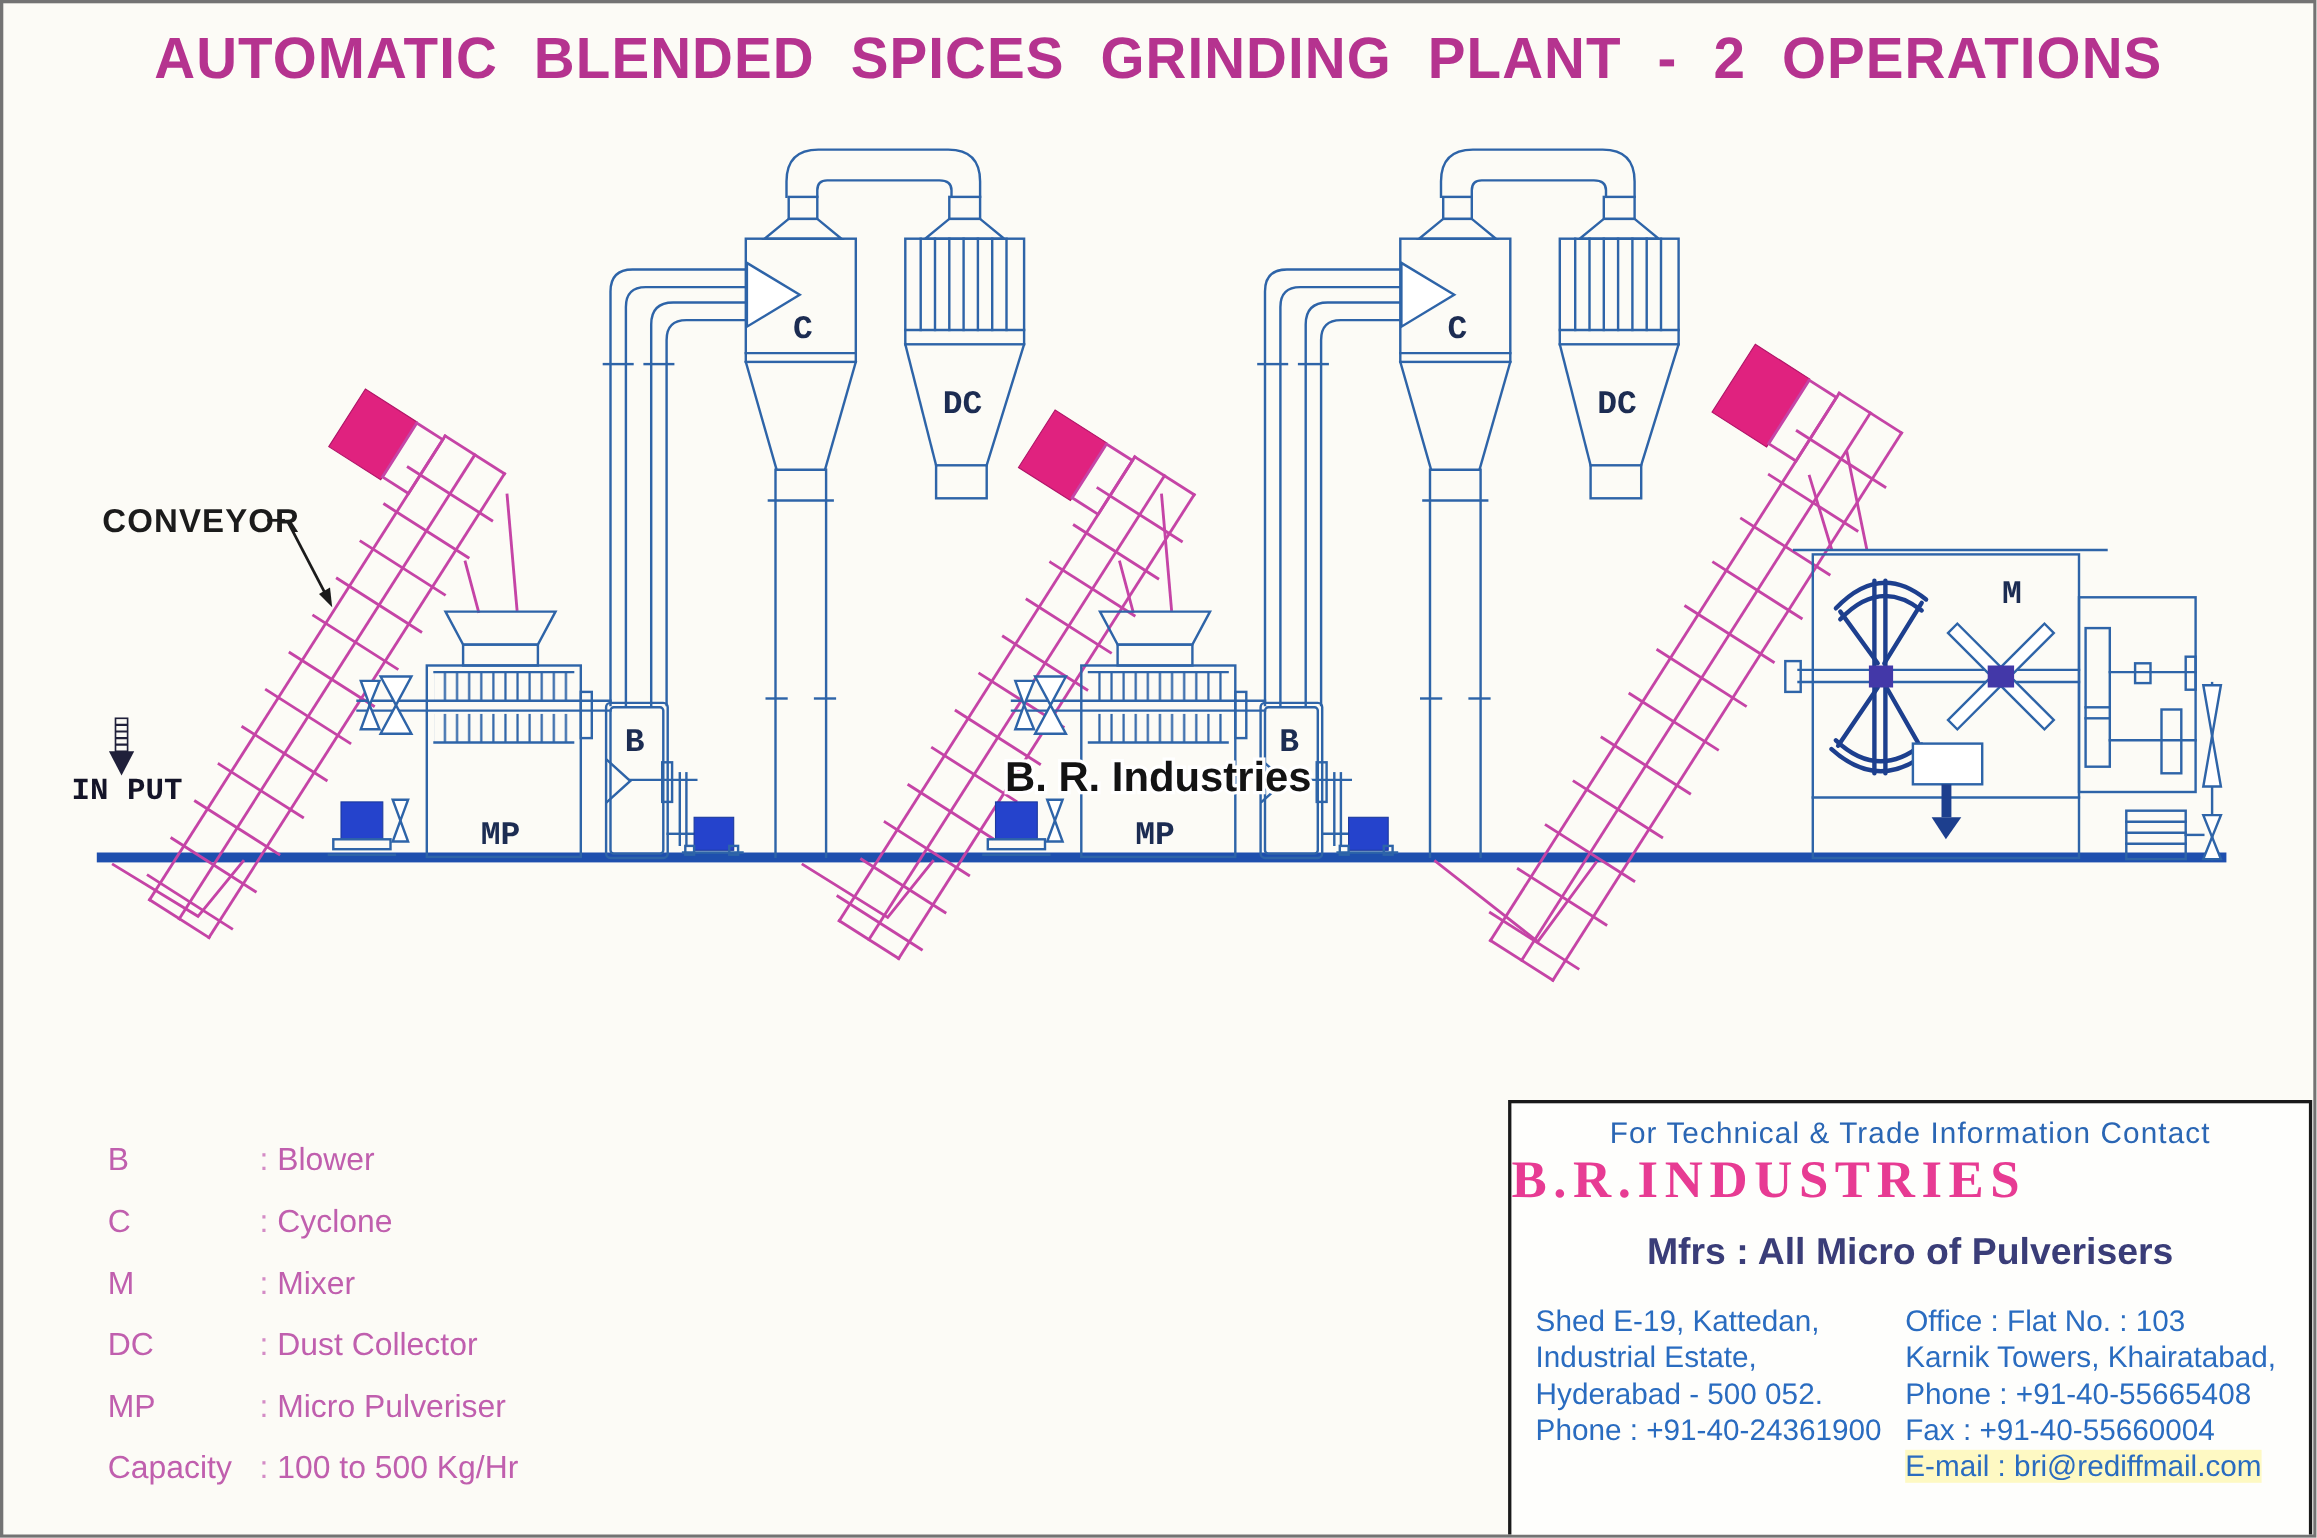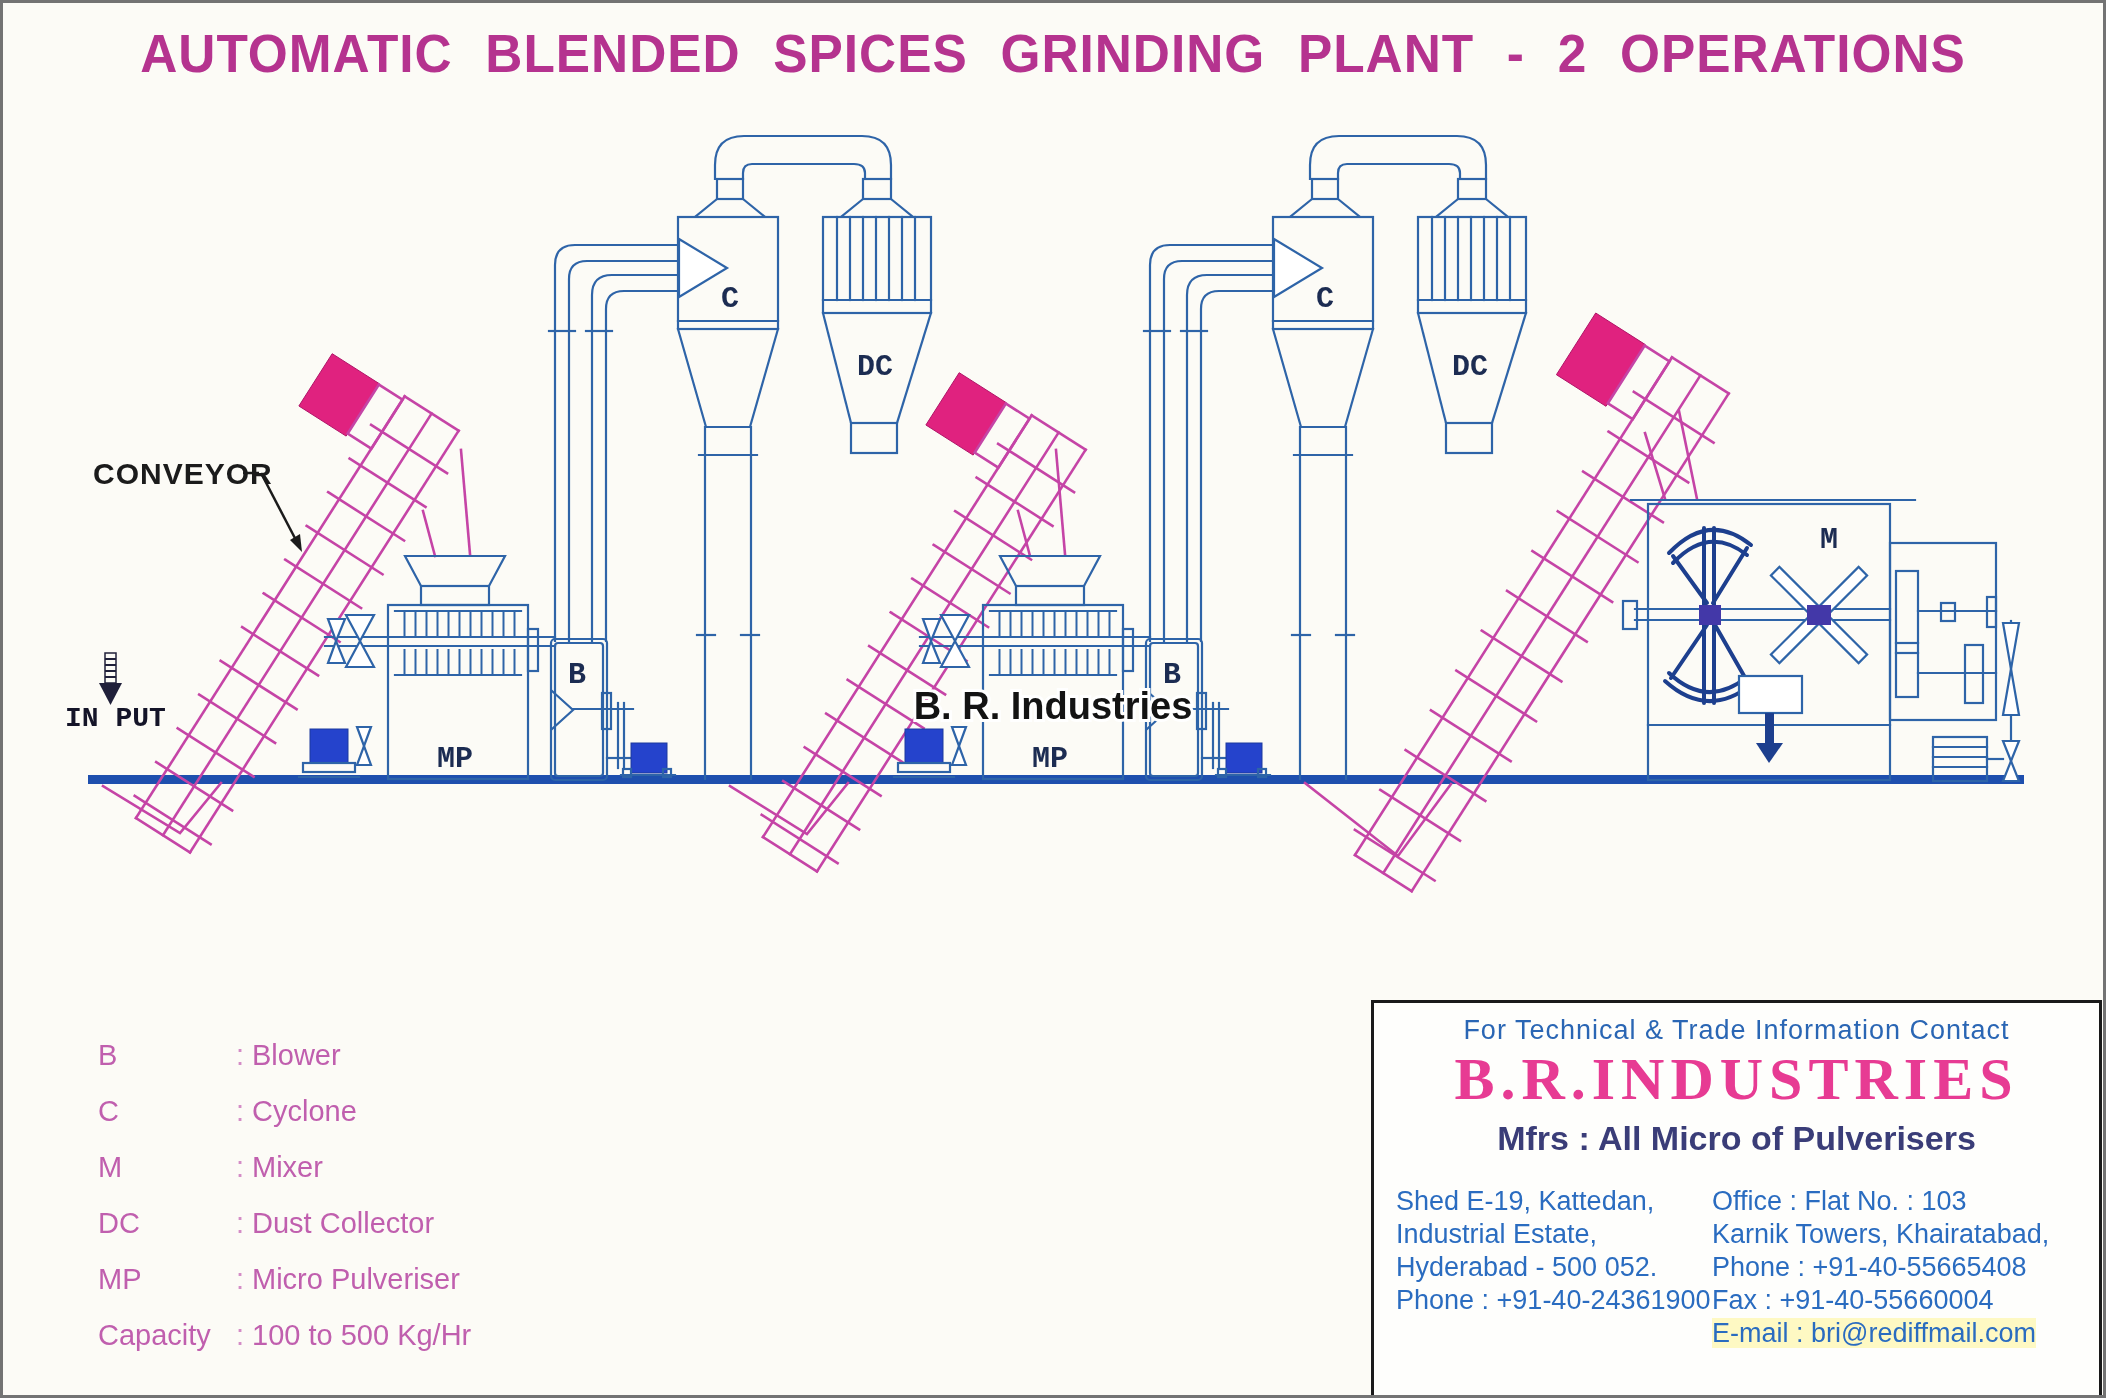--- a/index.html
+++ b/index.html
@@ -30,8 +30,8 @@
         background:#fefefc;border:3px solid #1a1a1a;box-sizing:border-box;}
   .card-header{position:absolute;top:12px;left:0;right:0;text-align:center;
         font-size:27px;color:#2a66b4;letter-spacing:1px;}
-  .card-company{position:absolute;top:42px;left:0;right:0;text-align:center;
-        font-family:"Liberation Serif",serif;font-weight:bold;font-size:60px;
+  .card-company{position:absolute;top:42px;left:0;right:0;
+        font-family:"Liberation Serif",serif;font-weight:bold;font-size:48px;
         letter-spacing:6px;color:#e73b93;}
   .card-tagline{position:absolute;top:116px;left:0;right:0;text-align:center;
         font-size:34px;font-weight:bold;color:#3a3d78;}

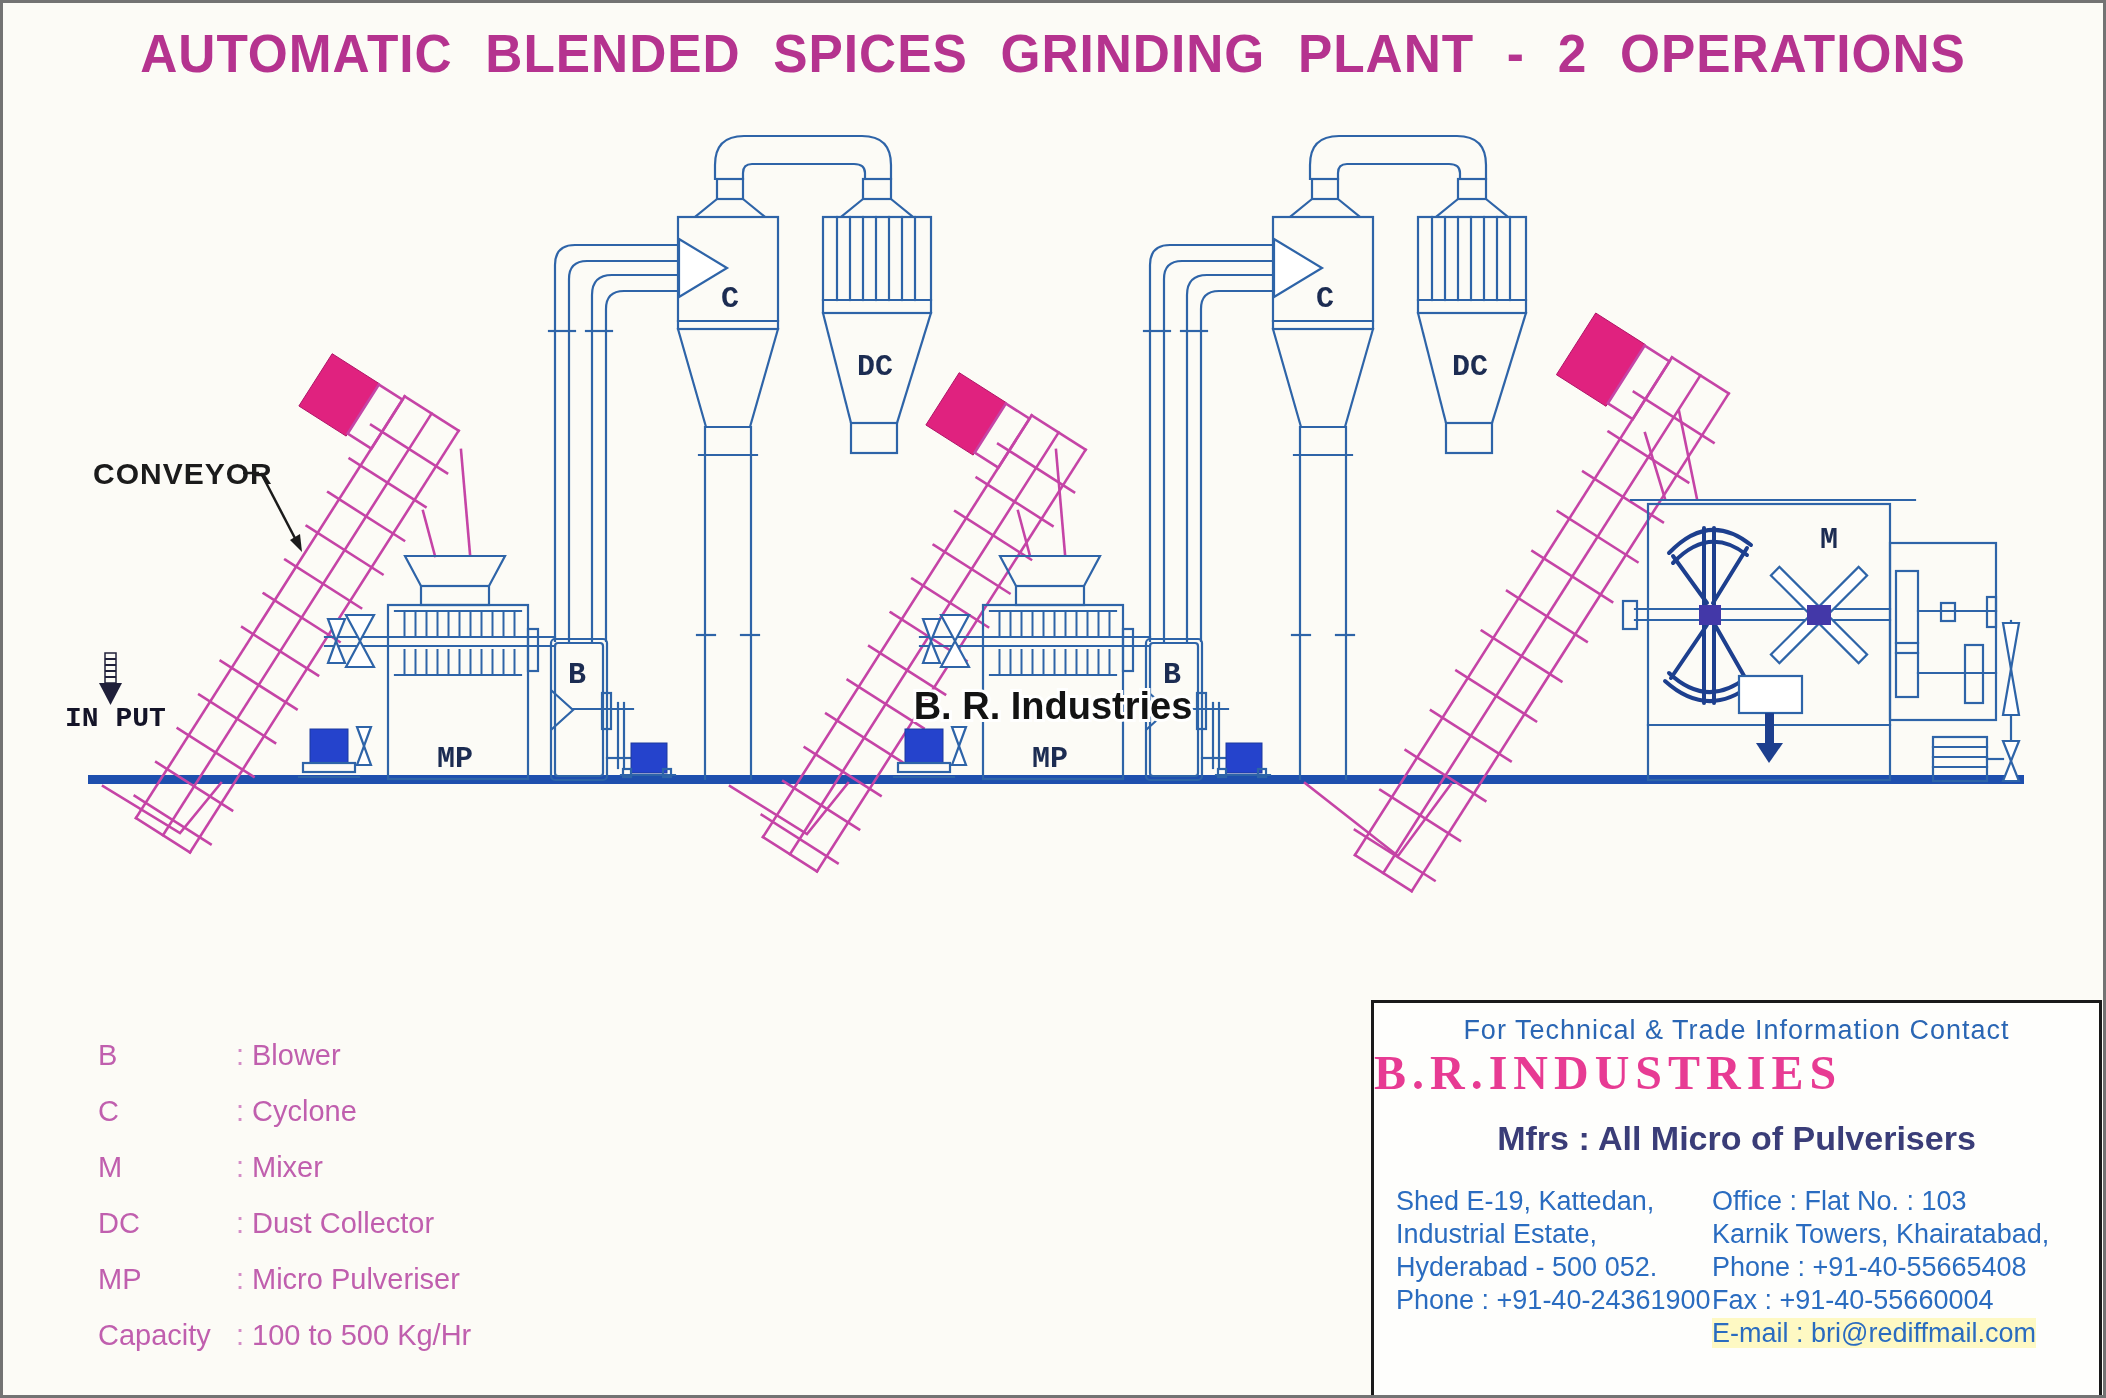--- a/index.html
+++ b/index.html
@@ -35,7 +35,7 @@
         letter-spacing:6px;color:#e73b93;}
   .card-tagline{position:absolute;top:116px;left:0;right:0;text-align:center;
         font-size:34px;font-weight:bold;color:#3a3d78;}
-  .card-cols{position:absolute;top:182px;left:0;right:0;display:flex;}
+  .card-cols{position:absolute;top:182px;left:0;right:0;display:flex;gap:20px;}
   .col{font-size:27px;color:#2a6cc0;line-height:33px;}
   .col.left{width:316px;padding-left:22px;}
   .col.right{flex:1;}

